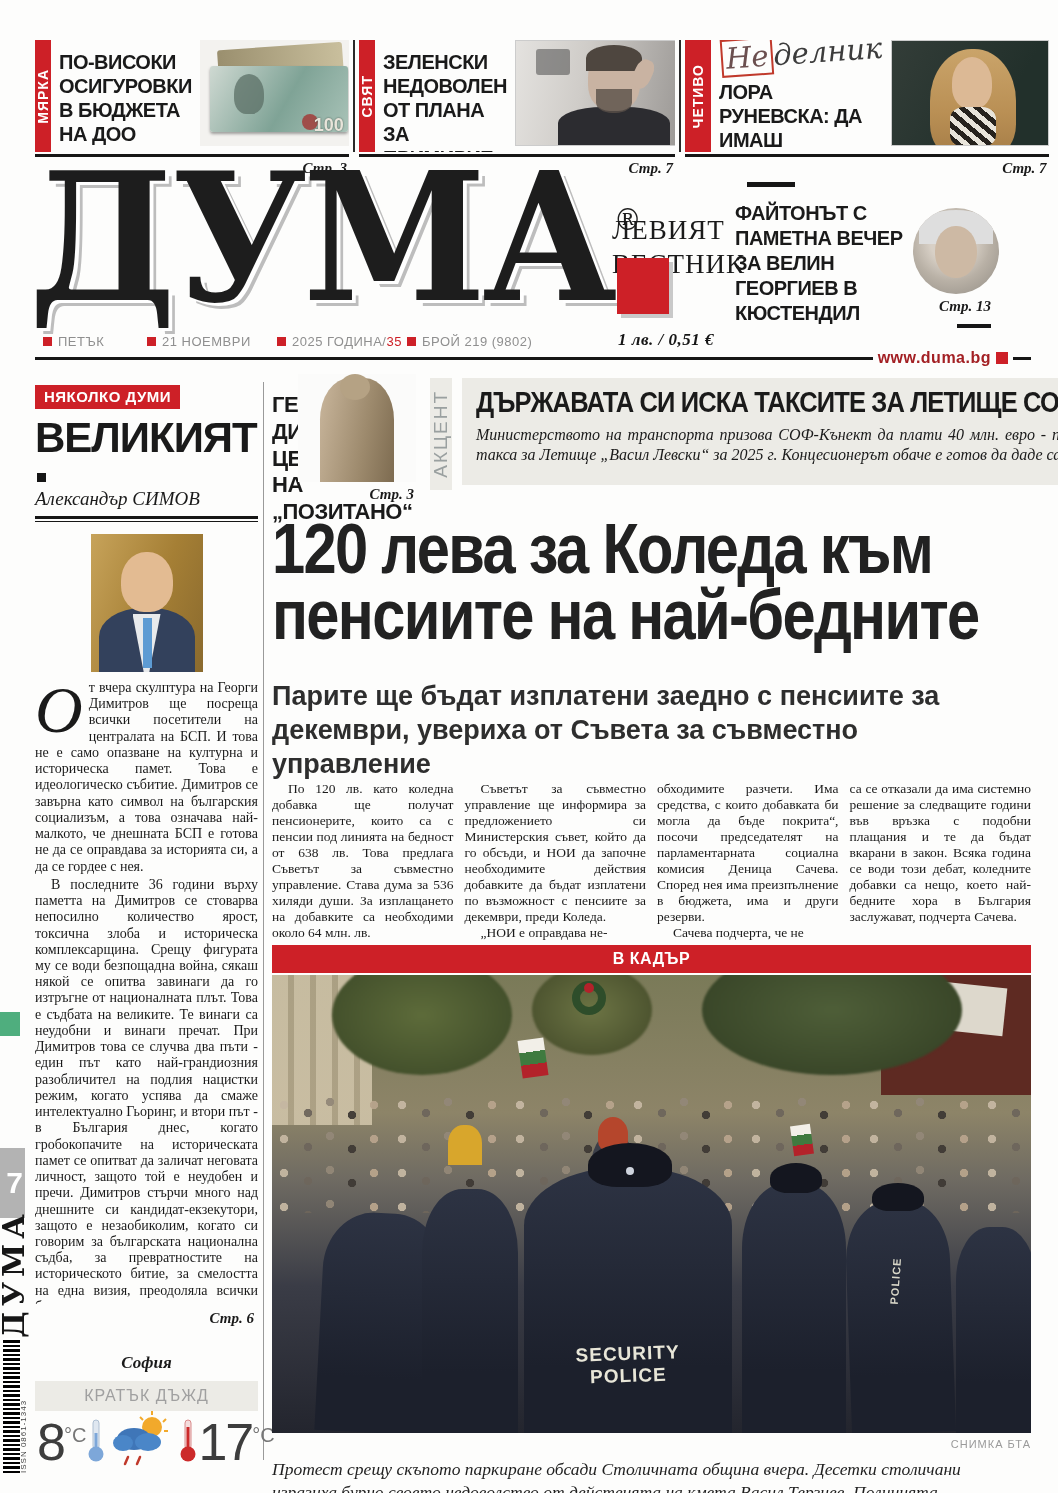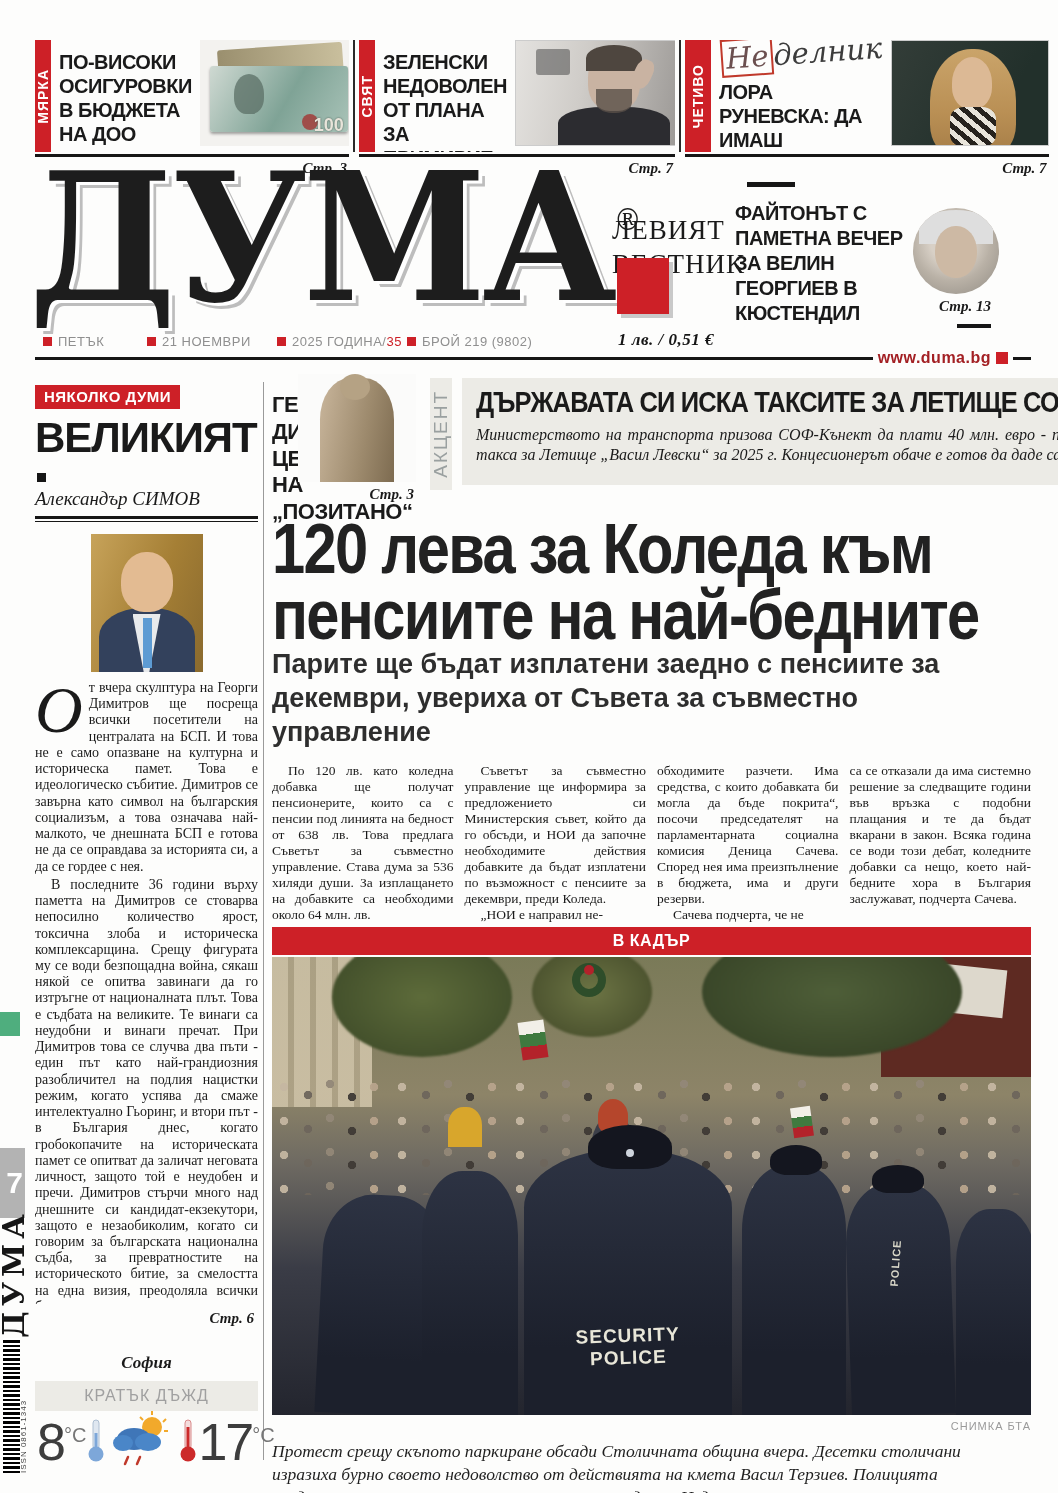--- a/index.html
+++ b/index.html
@@ -151,7 +151,7 @@
   .headline { margin-top:10px; font-family:"Liberation Sans",sans-serif; font-weight:bold; font-size:71px;
     line-height:0.93; letter-spacing:-2px; color:#222; }
   .headline div { transform:scaleX(0.84); transform-origin:0 0; white-space:nowrap; }
-  .subhead { margin-top:0; font-family:"Liberation Sans",sans-serif; font-size:27px; line-height:1.25; color:#2e2e2e; width:720px; }
+  .subhead { margin-top:32px; font-family:"Liberation Sans",sans-serif; font-size:27px; line-height:1.25; color:#2e2e2e; width:720px; }
   .story-cols { display:flex; gap:11px; margin-top:14px; height:160px; overflow:hidden;justify-content:flex-end; }
   .story-cols .col { flex:1; font-size:13.5px; line-height:1.18; text-align:justify; }
   .story-cols p.ind { text-indent:16px; }

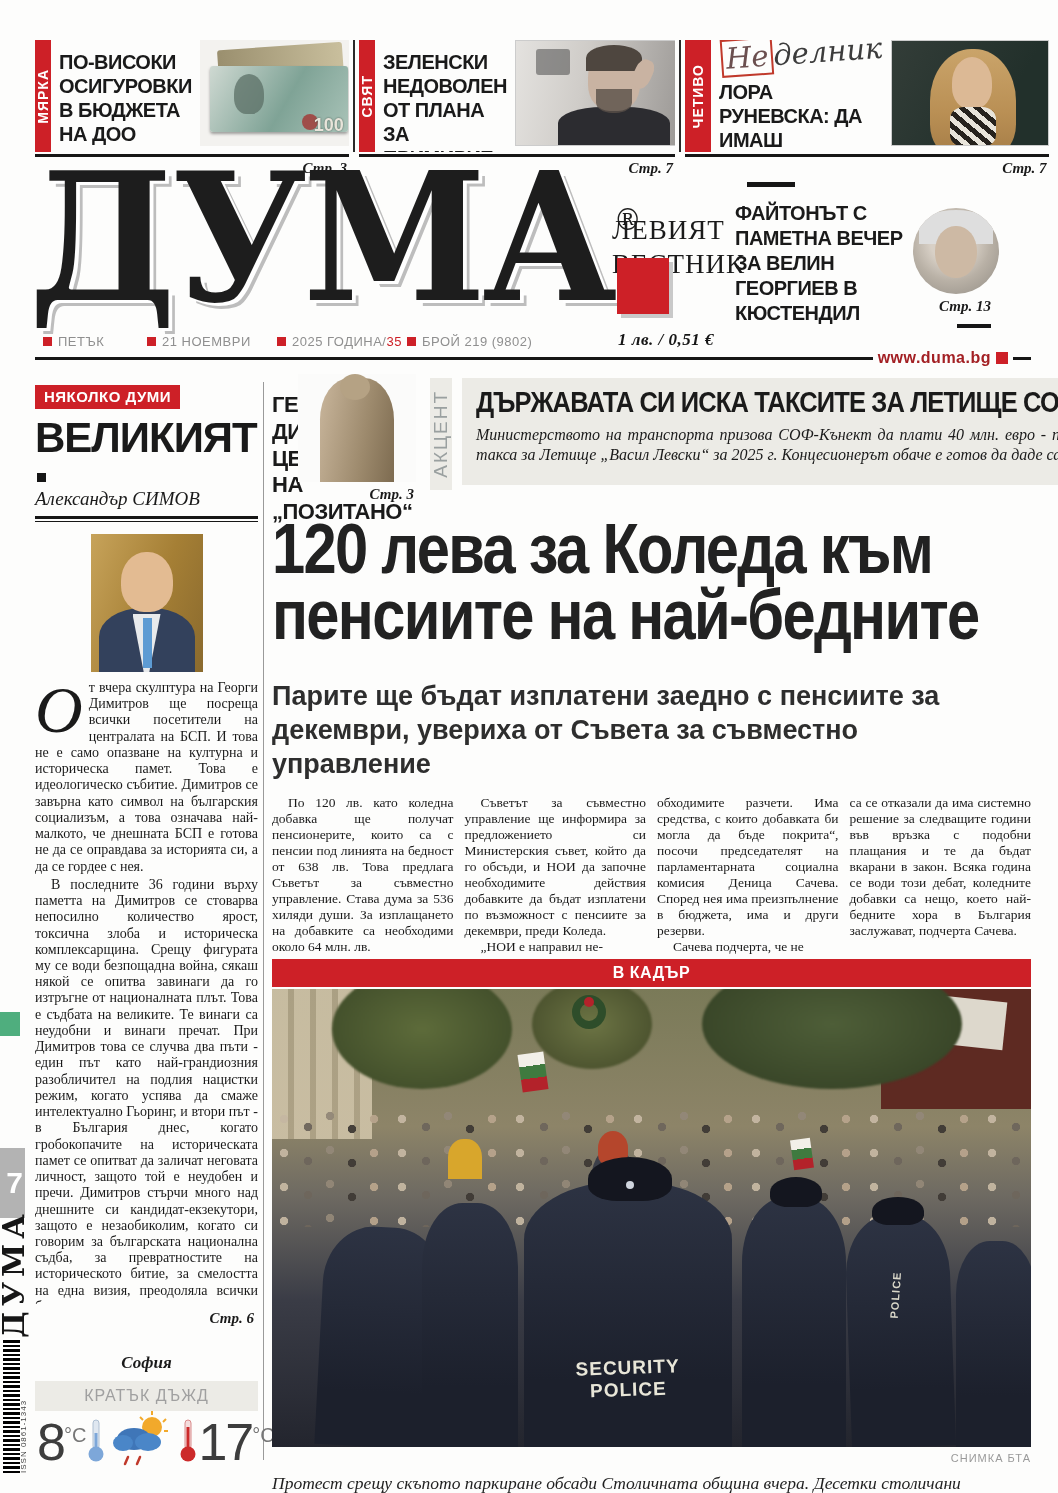--- a/index.html
+++ b/index.html
@@ -152,7 +152,7 @@
     line-height:0.93; letter-spacing:-2px; color:#222; }
   .headline div { transform:scaleX(0.84); transform-origin:0 0; white-space:nowrap; }
   .subhead { margin-top:32px; font-family:"Liberation Sans",sans-serif; font-size:27px; line-height:1.25; color:#2e2e2e; width:720px; }
-  .story-cols { display:flex; gap:11px; margin-top:14px; height:160px; overflow:hidden;justify-content:flex-end; }
+  .story-cols { display:flex; gap:11px; height:160px; overflow:hidden;justify-content:flex-end; }
   .story-cols .col { flex:1; font-size:13.5px; line-height:1.18; text-align:justify; }
   .story-cols p.ind { text-indent:16px; }
   .red-banner { margin-top:4px; background:#cd2027; color:#fff; text-align:center; font-family:"Liberation Sans",sans-serif;

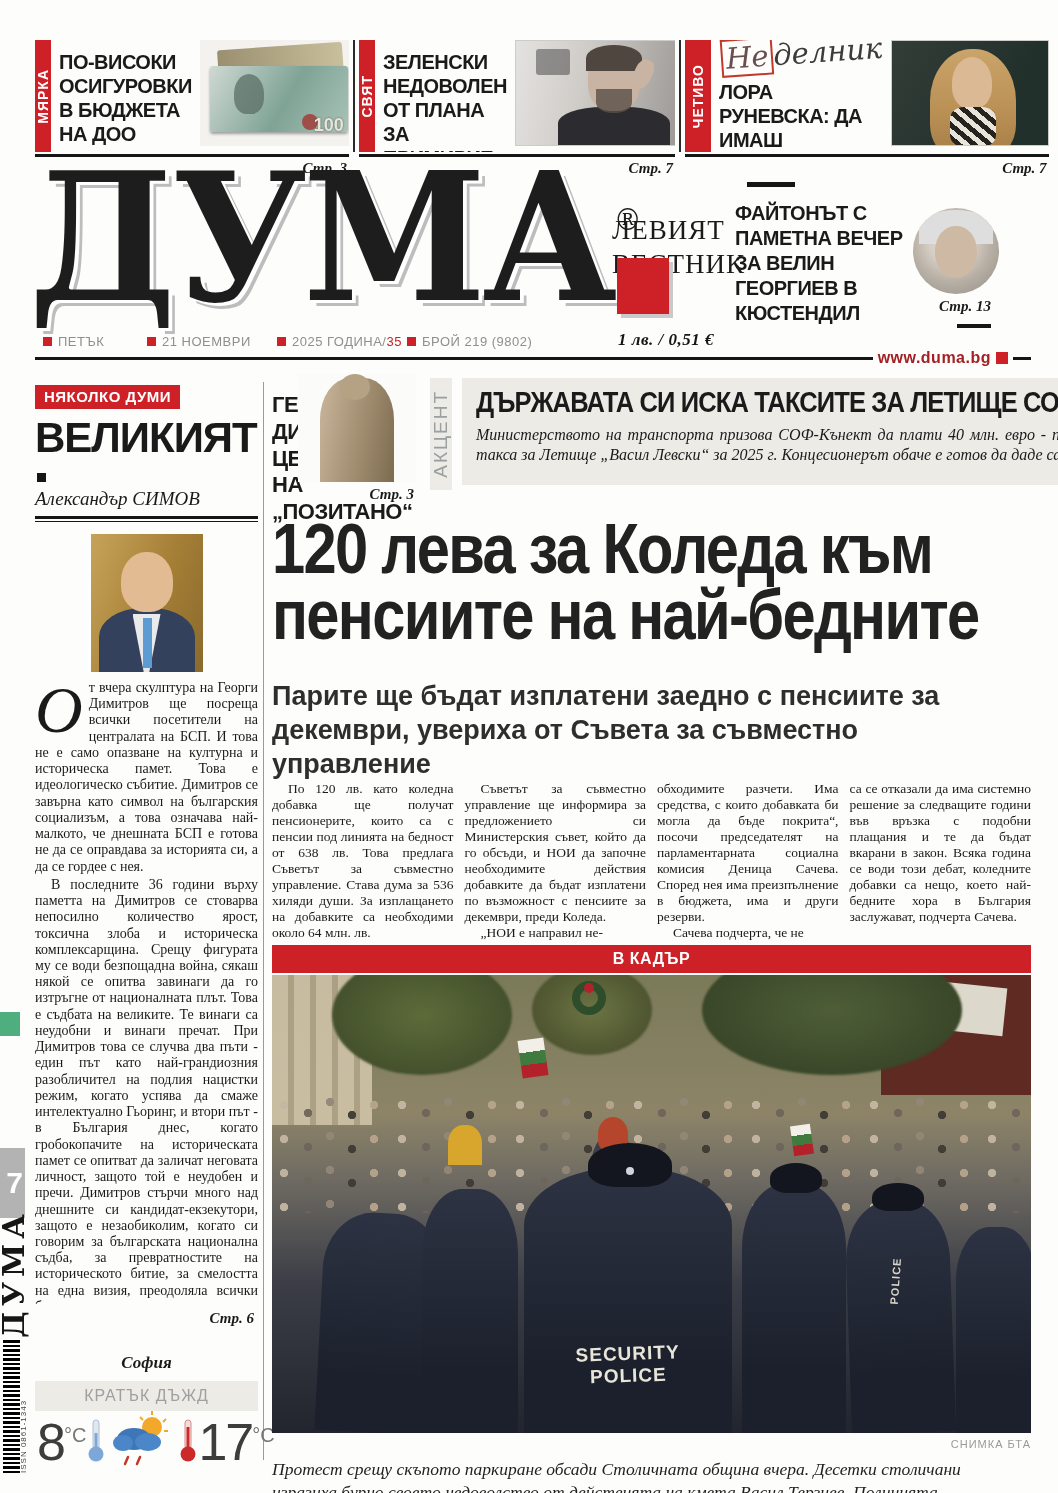--- a/index.html
+++ b/index.html
@@ -411,7 +411,7 @@
       </div>
       <div class="col">
         <p class="ind">Съветът за съвместно управление ще информира за предложението си Министерския съвет, който да го обсъди, и НОИ да започне необходимите действия добавките да бъдат изплатени по възможност с пенсиите за декември, преди Коледа.</p>
-        <p class="ind">„НОИ е направил не-</p>
+        <p class="ind">„НОИ е оправдава не-</p>
       </div>
       <div class="col">
         <p>обходимите разчети. Има средства, с които добавката би могла да бъде покрита“, посочи председателят на парламентарната социална комисия Деница Сачева. Според нея има преизпълнение в бюджета, има и други резерви.</p>

